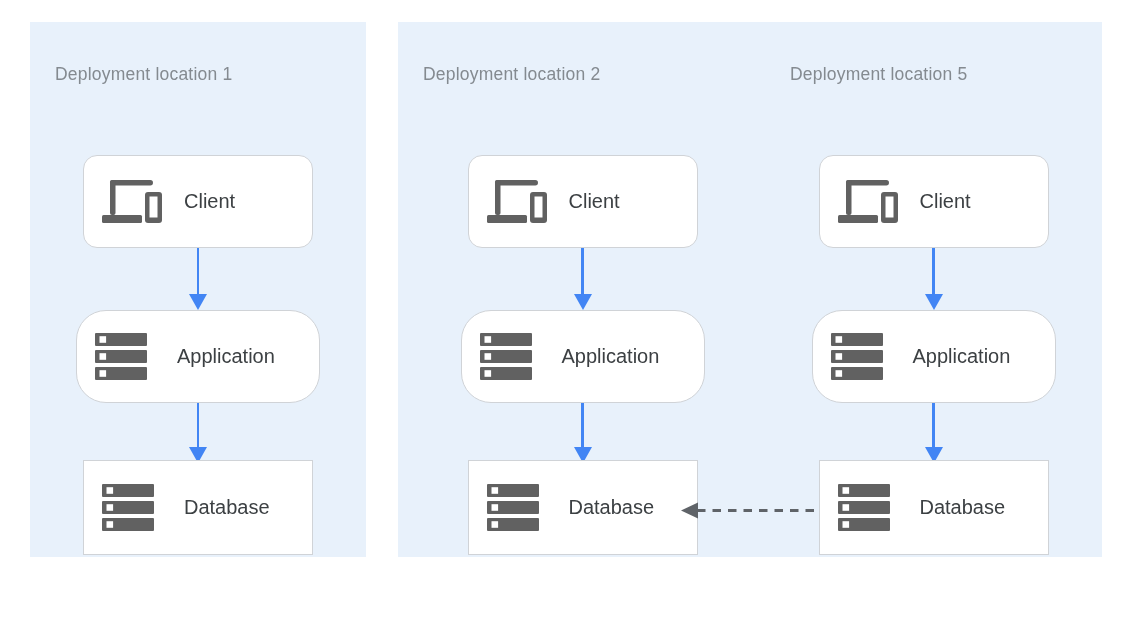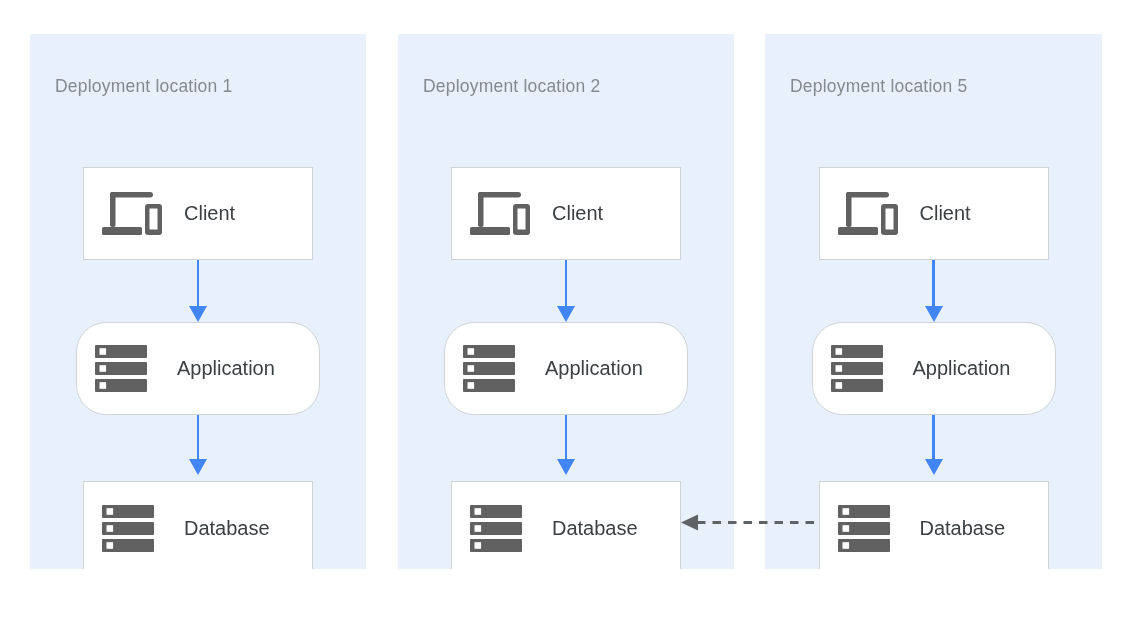--- a/index.html
+++ b/index.html
@@ -16,7 +16,7 @@
   html,body{margin:0;padding:0;background:var(--canvas_bg);}
   .canvas{
     position:relative;width:1134px;height:557px;background:var(--canvas_bg);
-    font-family:"Liberation Sans", sans-serif;overflow:hidden;margin-top:12px;
+    font-family:"Liberation Sans", sans-serif;overflow:hidden;
   }
   .panel{
     position:absolute;top:22px;height:573px;width:336px;

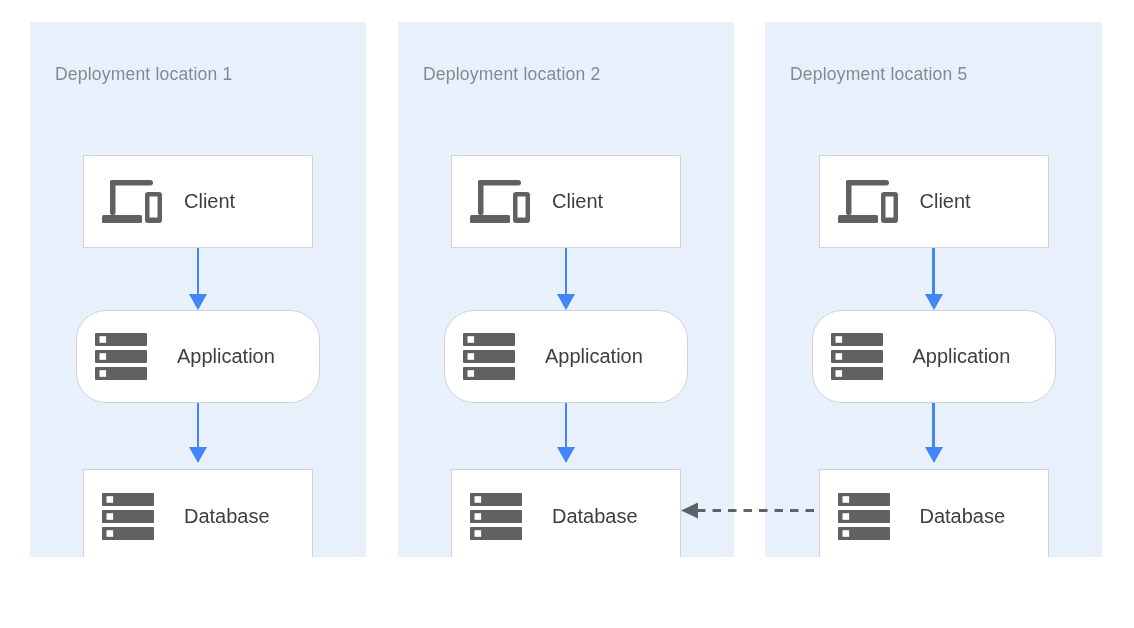--- a/index.html
+++ b/index.html
@@ -23,7 +23,7 @@
     background:var(--panel_bg);
   }
   .panel-1{left:30px;}
-  .panel-2{left:398px;}
+  .panel-2{left:398px;padding-left:33px;}
   .panel-3{left:765px;width:337px;}
   .panel-title{
     position:absolute;left:25px;top:42px;

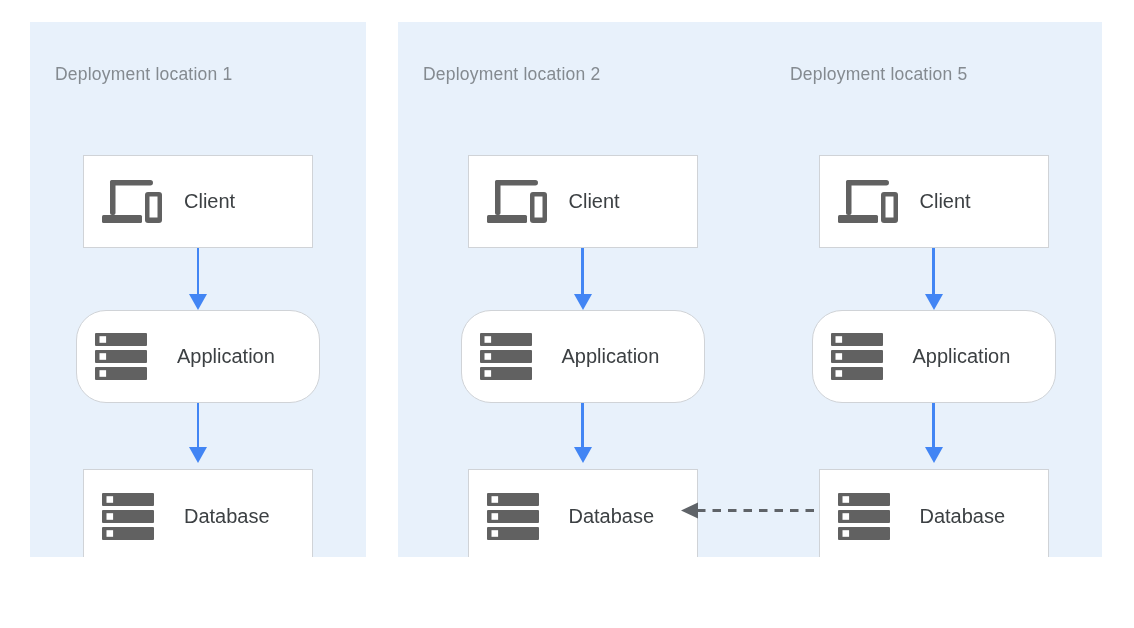--- a/index.html
+++ b/index.html
@@ -35,7 +35,7 @@
     background:var(--box_bg);border:1px solid var(--box_border);
     display:flex;align-items:center;box-sizing:border-box;
   }
-  .node-client{top:133px;width:230px;height:93px;}
+  .node-client{top:133px;width:230px;height:93px;border-radius:14px;}
   .node-application{top:288px;width:244px;height:93px;border-radius:30px;}
   .node-database{top:447px;width:230px;height:95px;align-items:center;}
   .node .icon{margin-left:18px;width:62px;display:flex;align-items:center;flex:none;}

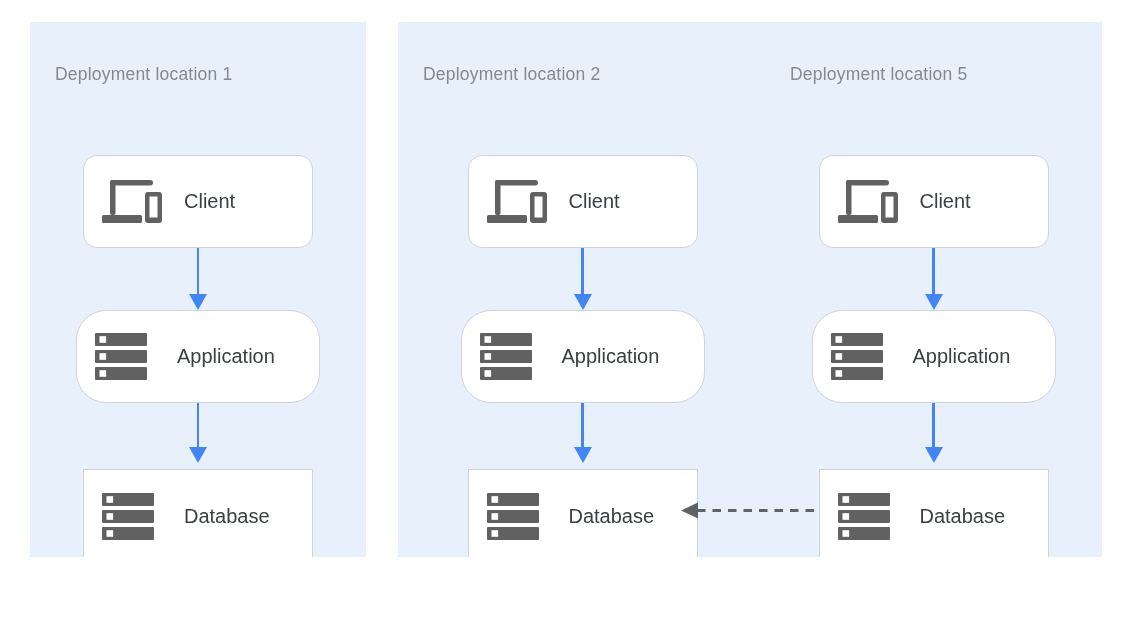--- a/index.html
+++ b/index.html
@@ -37,7 +37,7 @@
   }
   .node-client{top:133px;width:230px;height:93px;border-radius:14px;}
   .node-application{top:288px;width:244px;height:93px;border-radius:30px;}
-  .node-database{top:447px;width:230px;height:95px;align-items:center;}
+  .node-database{top:438px;width:230px;height:95px;align-items:center;}
   .node .icon{margin-left:18px;width:62px;display:flex;align-items:center;flex:none;}
   .node .icon svg{display:block;}
   .node .label{

